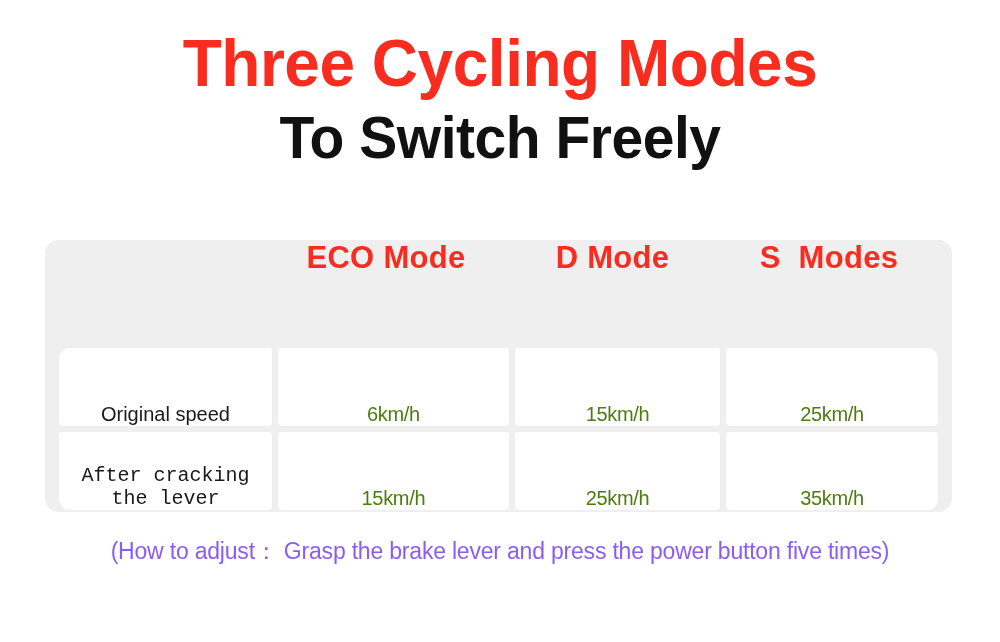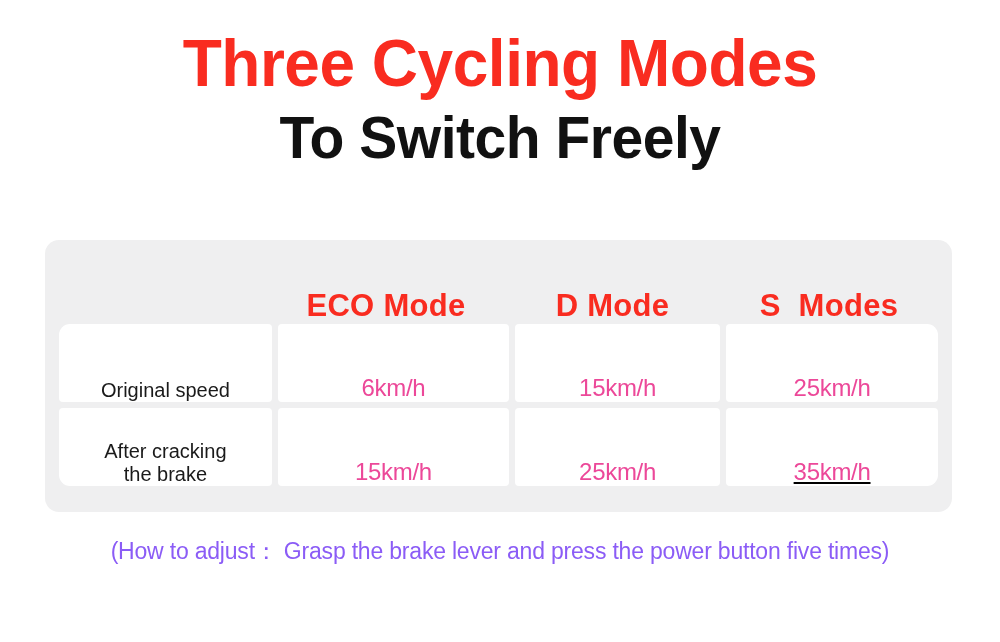--- a/index.html
+++ b/index.html
@@ -68,8 +68,8 @@
 
   .thead {
     display: flex;
-    height: 84px;
-    align-items: flex-end;
+    height: 108px;
+    align-items: flex-start;
   }
   .thead .th {
     text-align: center;

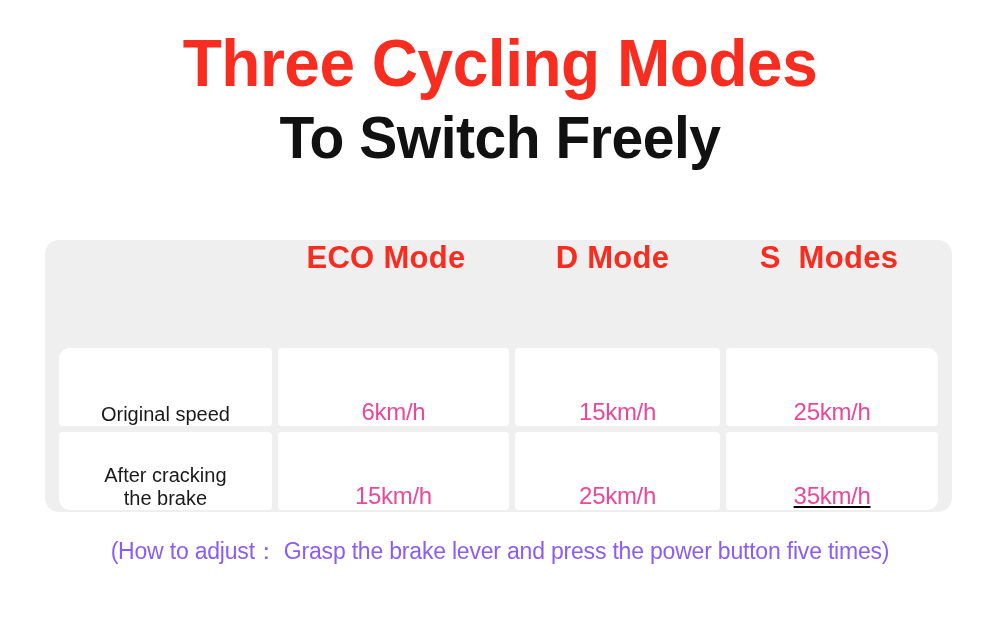--- a/index.html
+++ b/index.html
@@ -110,8 +110,8 @@
     font-weight: 400;
   }
   .td-value {
-    font-size: 24px;
-    color: #ec4899;
+    font-size: 20px;
+    color: #4d7c0f;
     font-weight: 400;
     letter-spacing: -0.3px;
   }

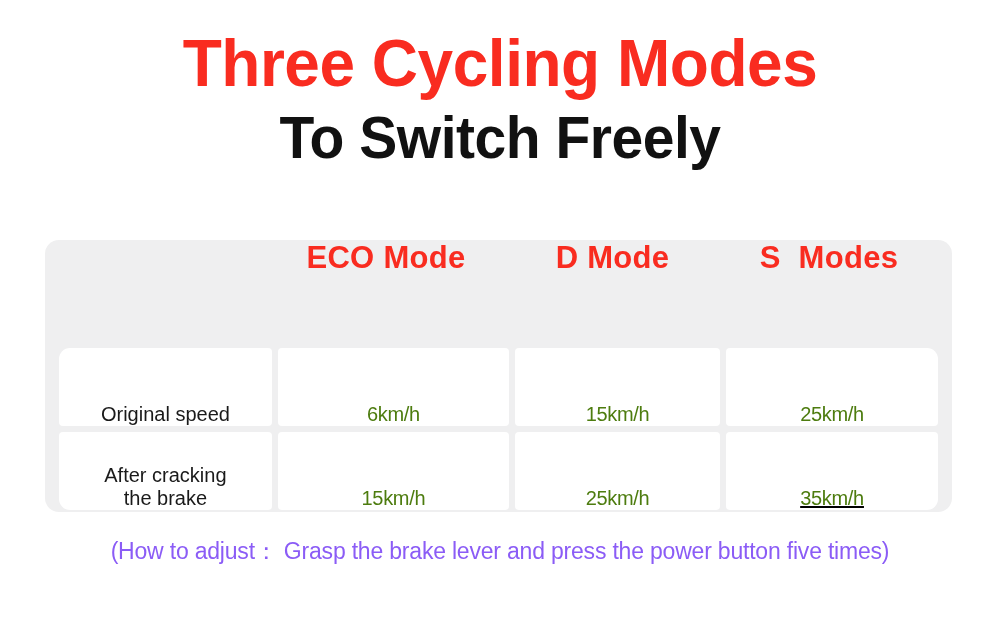--- a/index.html
+++ b/index.html
@@ -121,7 +121,7 @@
   .row-1 .col-1 { border-top-left-radius: 11px; }
   .row-1 .col-4 { border-top-right-radius: 11px; }
   .row-2 .td { border-radius: 4px; }
-  .row-2 .col-1 { border-bottom-left-radius: 11px; }
+  .row-2 .col-1 { border-bottom-left-radius: 11px; font-family: Liberation Mono, monospace; }
   .row-2 .col-4 { border-bottom-right-radius: 11px; text-decoration: underline; }
 
   .rows-wrap {

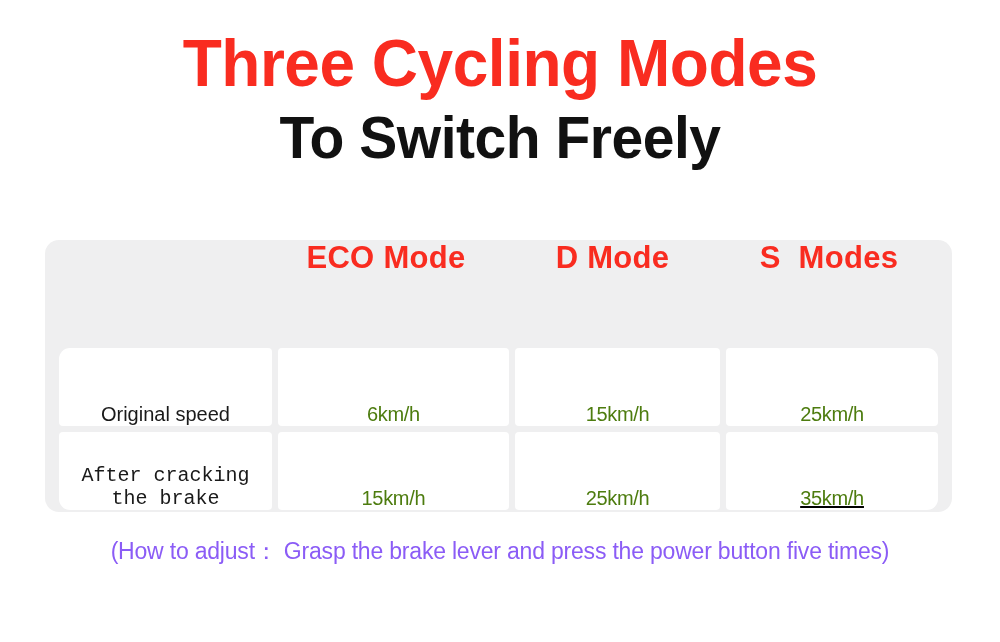--- a/index.html
+++ b/index.html
@@ -182,7 +182,7 @@
         <div class="td col-1">
           <span class="td-label">
             <span>After cracking</span><br>
-            <span>the brake</span>
+            <span>the lever</span>
           </span>
         </div>
         <div class="td col-2">

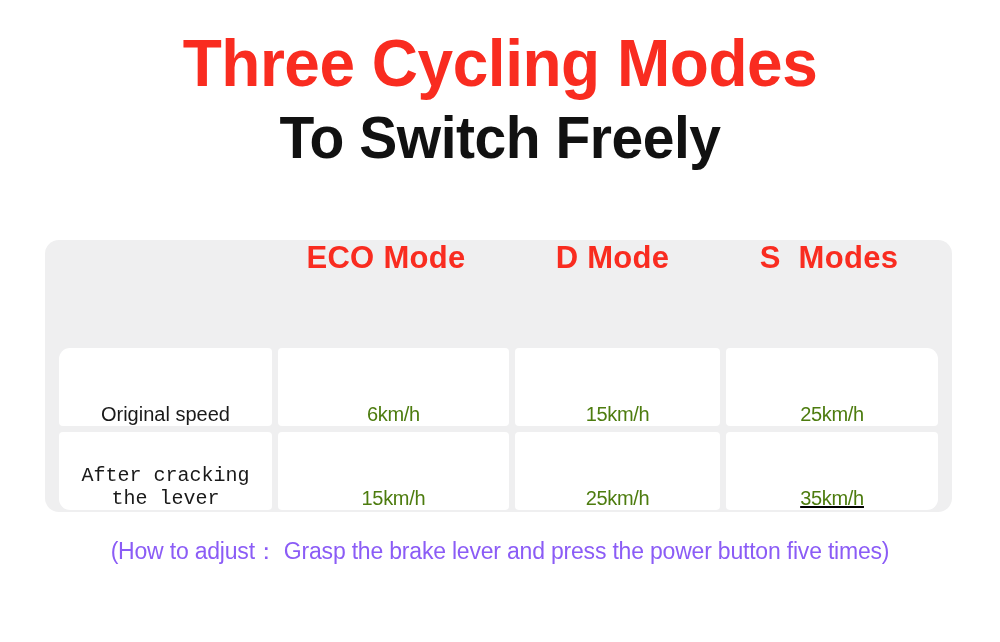--- a/index.html
+++ b/index.html
@@ -122,7 +122,7 @@
   .row-1 .col-4 { border-top-right-radius: 11px; }
   .row-2 .td { border-radius: 4px; }
   .row-2 .col-1 { border-bottom-left-radius: 11px; font-family: Liberation Mono, monospace; }
-  .row-2 .col-4 { border-bottom-right-radius: 11px; text-decoration: underline; }
+  .row-2 .col-4 { border-bottom-right-radius: 11px; }
 
   .rows-wrap {
     padding: 0 14px;

